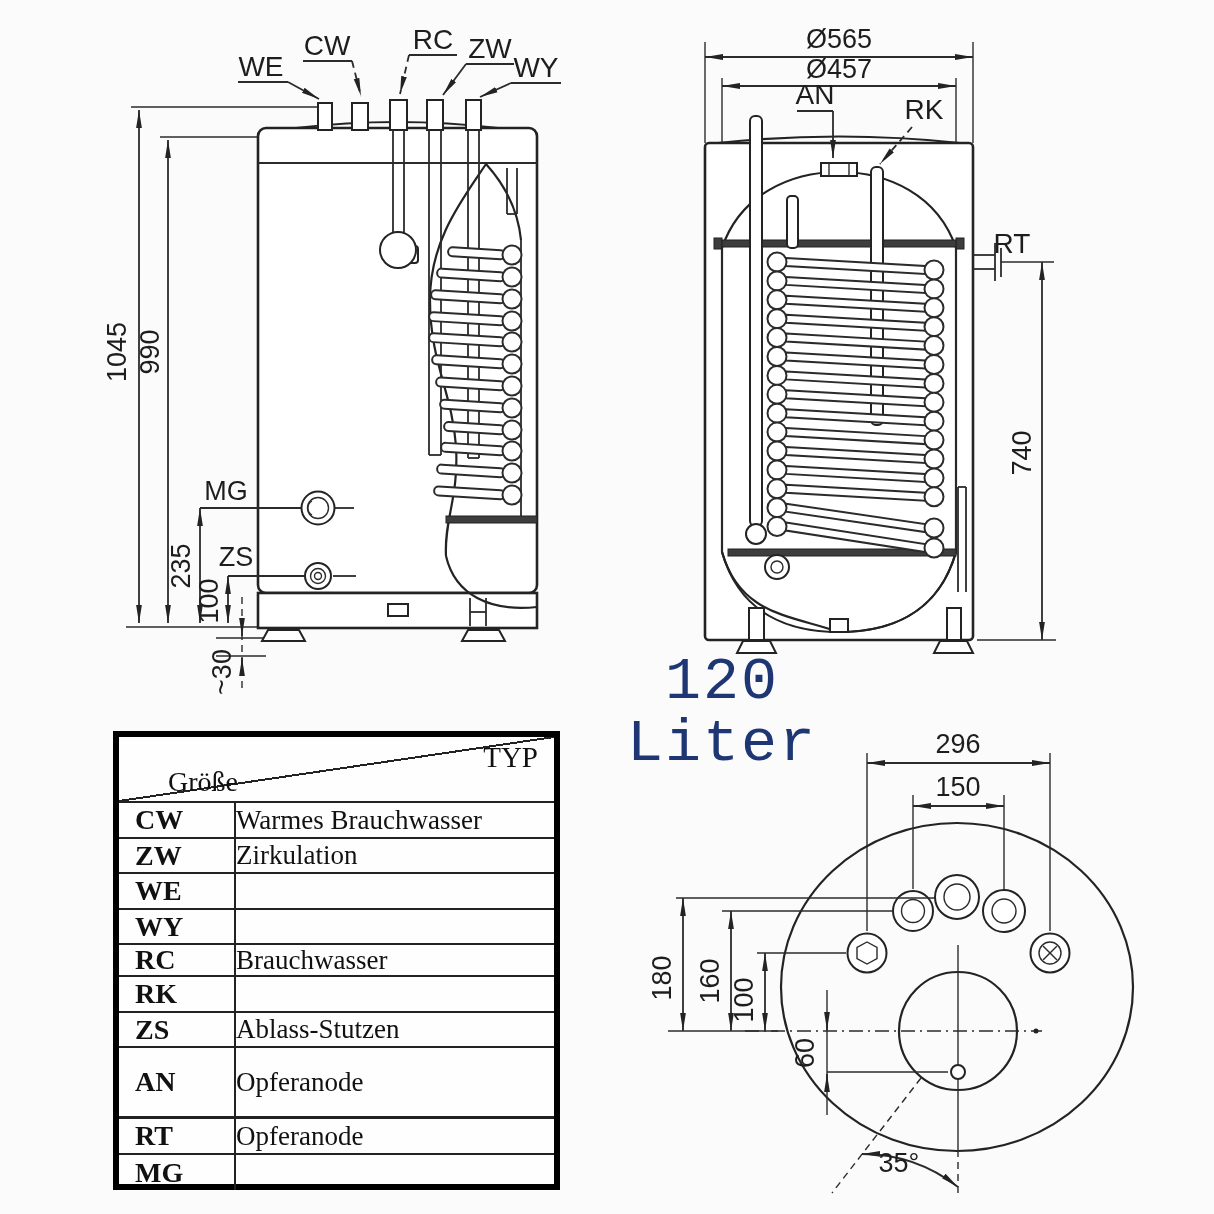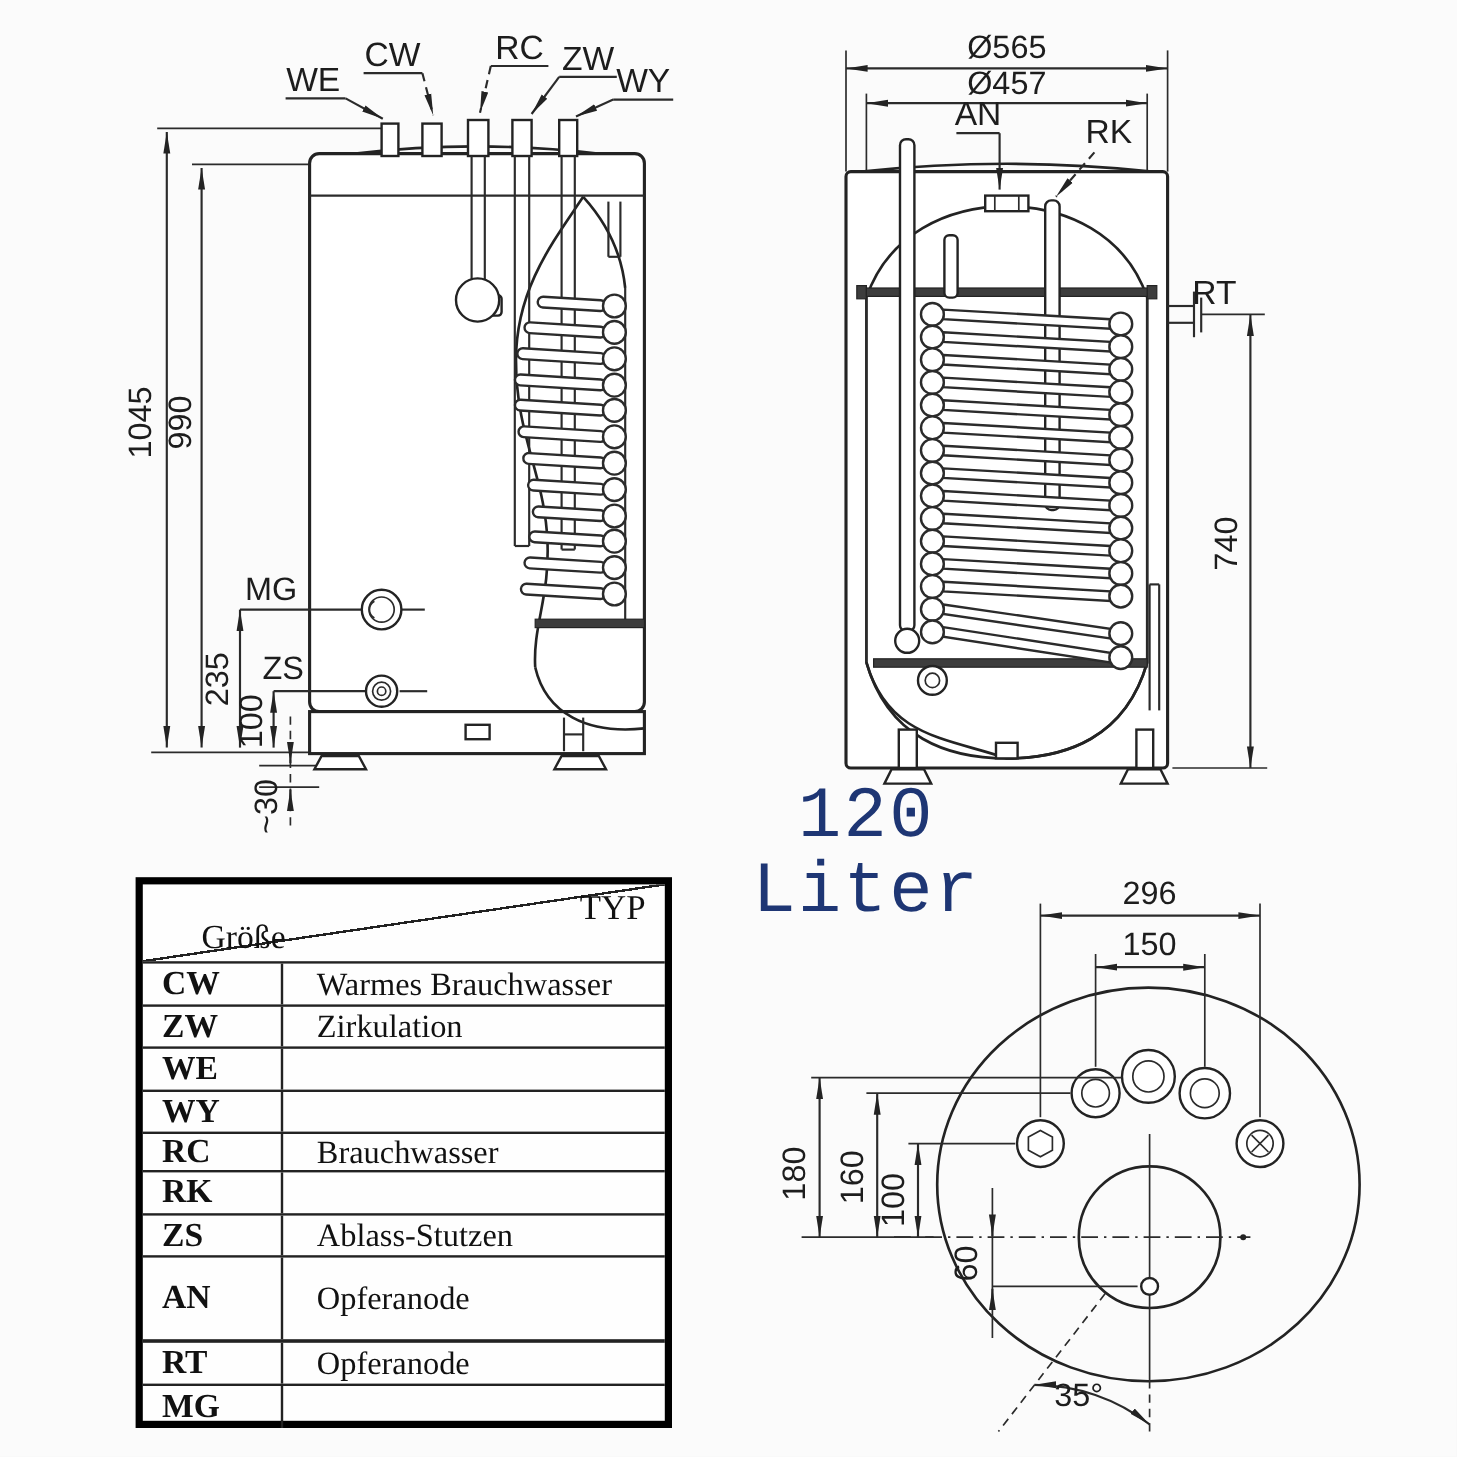--- a/index.html
+++ b/index.html
@@ -34,7 +34,7 @@
   .lg-row.tall{border-bottom:3px solid #222;}
   .lg-key{width:117px;box-sizing:border-box;border-right:2px solid #222;align-self:stretch;
           display:flex;align-items:center;padding-left:16px;font-weight:bold;font-size:28px;}
-  .lg-val{padding-left:28px;font-size:27px;}
+  .lg-val{padding-left:0;font-size:27px;}
 </style>
 </head>
 <body>

